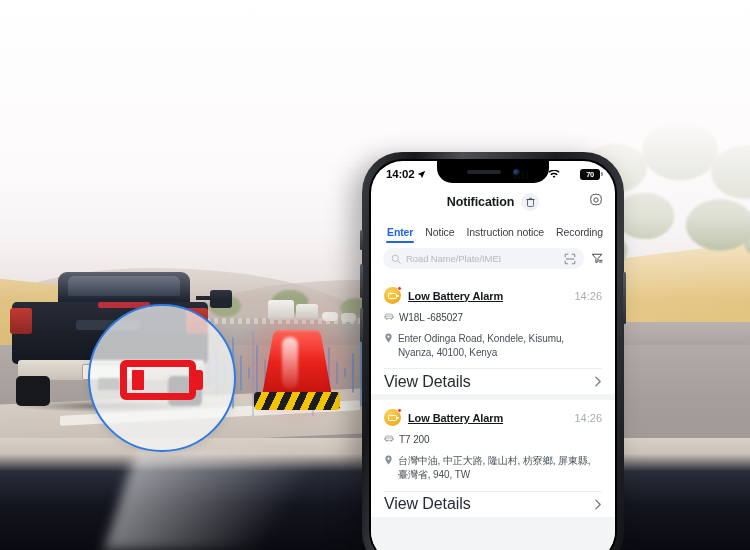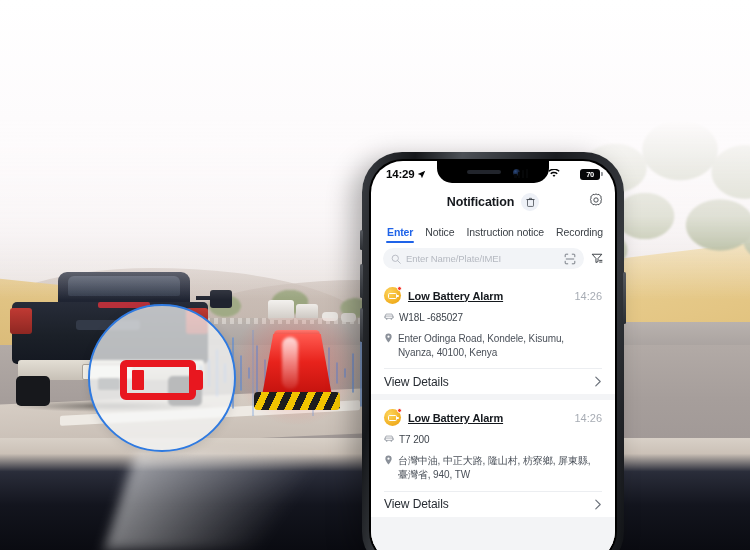--- a/index.html
+++ b/index.html
@@ -513,7 +513,7 @@
 
       <div class="statusbar">
         <div class="st-time">
-          <span>14:29</span>
+          <span>14:02</span>
           <svg width="9" height="9" viewBox="0 0 12 12">
             <path d="M11 1 1 5.4l4.1 1.5L6.6 11z" fill="#060708"></path>
           </svg>

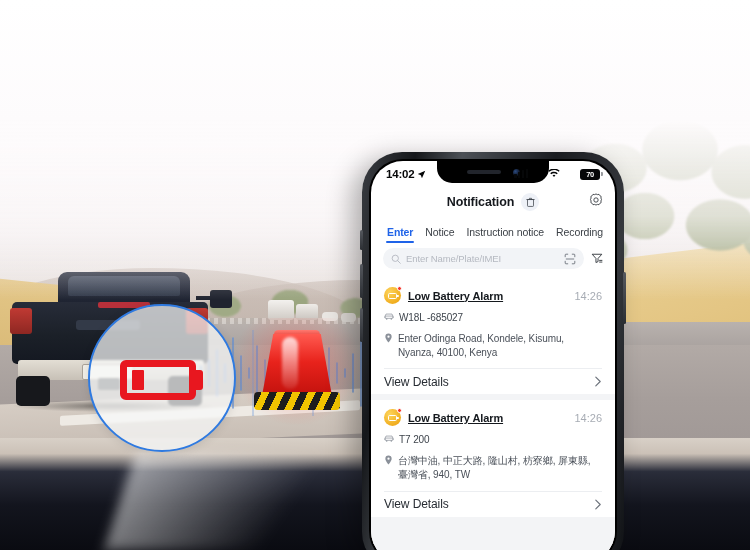--- a/index.html
+++ b/index.html
@@ -279,7 +279,7 @@
     font-size:11.5px; font-weight:700; color:#060708; letter-spacing:-.2px;
     display:flex; align-items:center; gap:3px;
   }
-  .st-right { margin-left:auto; display:flex; align-items:flex-start; gap:20px; }
+  .st-right { margin-left:auto; display:flex; align-items:center; gap:20px; }
   .bars { display:flex; align-items:flex-end; gap:1.5px; height:9px; }
   .bars i { width:2.3px; background:#060708; border-radius:.5px; display:block; }
   .bars i:nth-child(1){height:3.5px}.bars i:nth-child(2){height:5.3px}

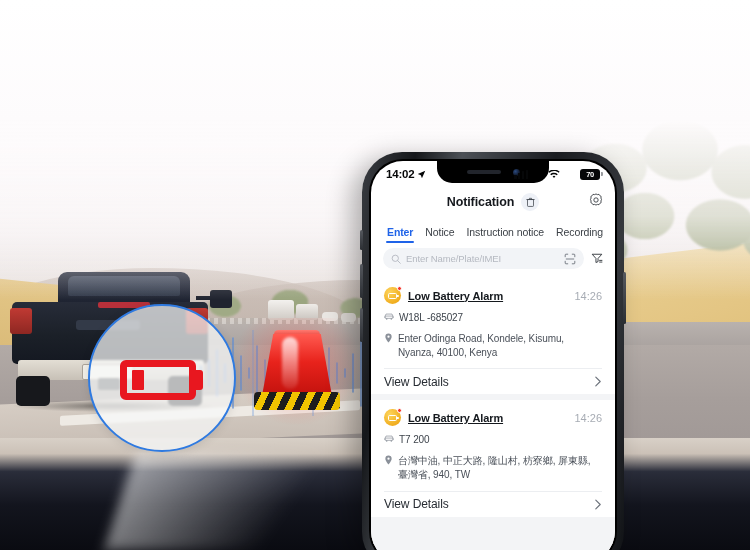--- a/index.html
+++ b/index.html
@@ -566,7 +566,7 @@
             <circle cx="6" cy="6" r="4.4" fill="none" stroke="#b5b9c1" stroke-width="1.3"></circle>
             <path d="M9.3 9.3 13 13" stroke="#b5b9c1" stroke-width="1.3" stroke-linecap="round"></path>
           </svg>
-          <span class="search-ph">Enter Name/Plate/IMEI</span>
+          <span class="search-ph">Road Name/Plate/IMEI</span>
           <svg width="12" height="12" viewBox="0 0 16 16">
             <g fill="none" stroke="#6e747d" stroke-width="1.2" stroke-linecap="round">
               <path d="M1.6 5V2.6A1 1 0 0 1 2.6 1.6H5"></path>

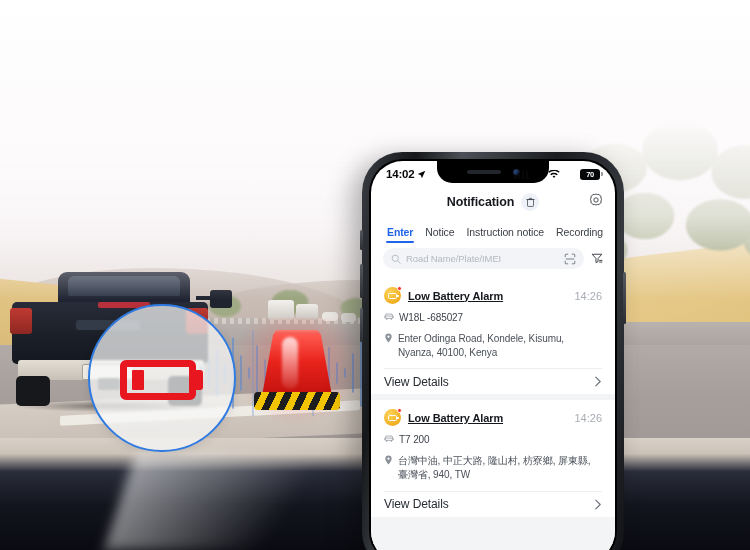--- a/index.html
+++ b/index.html
@@ -366,7 +366,7 @@
   .view-row {
     display:flex; align-items:center; height:25px;
   }
-  .view-txt { font-size:12px; color:#272c33; letter-spacing:-.1px; }
+  .view-txt { font-size:16px; color:#272c33; letter-spacing:-.1px; }
   .chev { margin-left:auto; }
 </style>
 </head>

